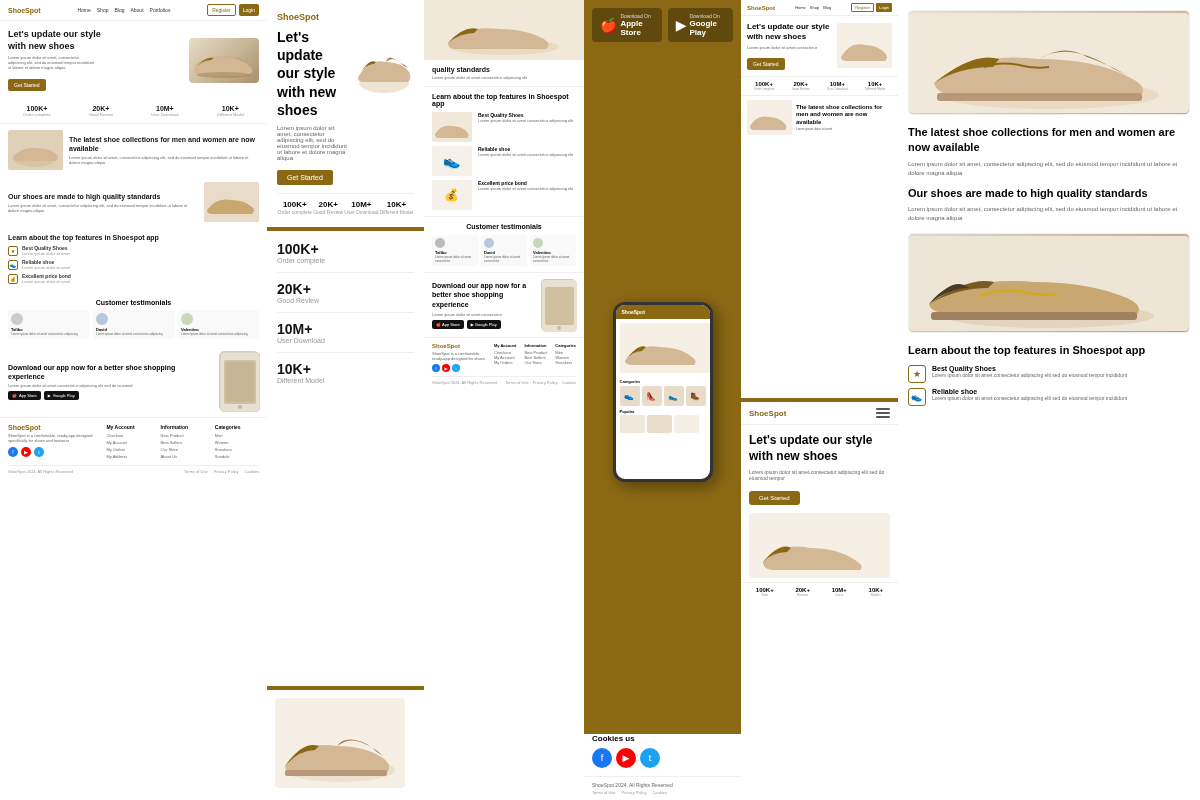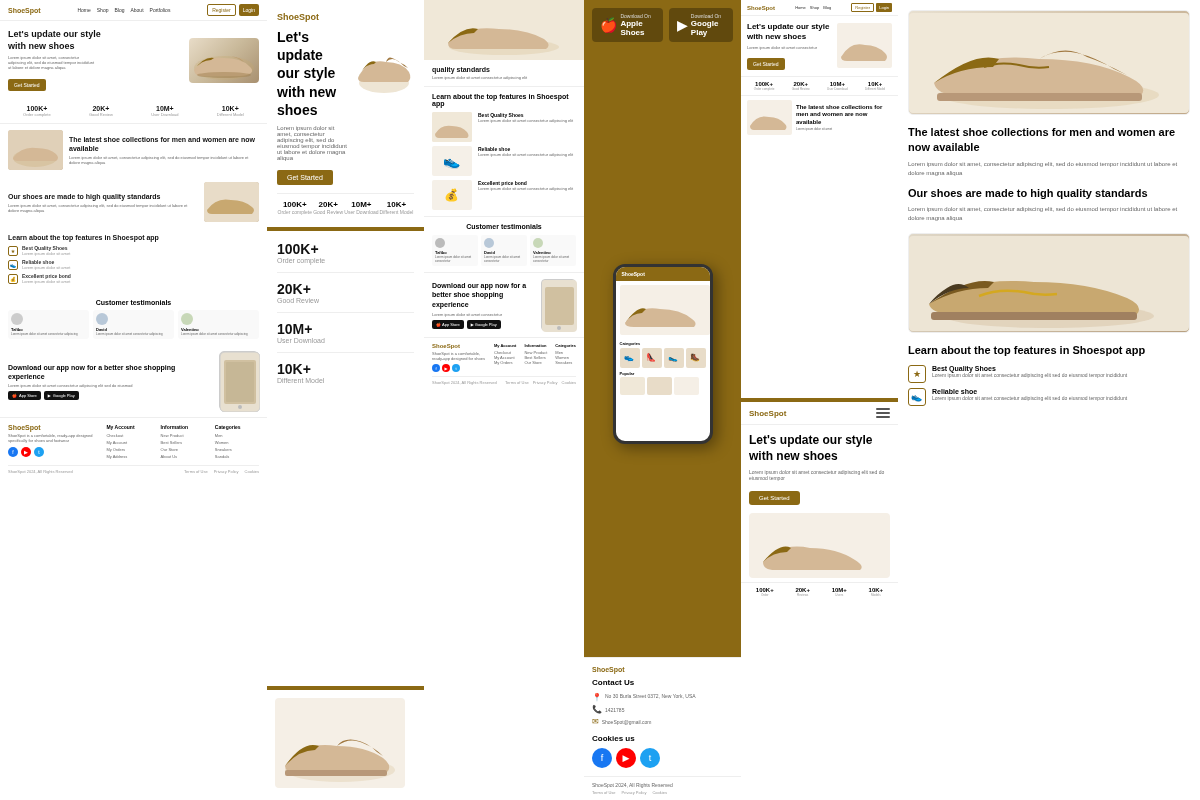--- a/index.html
+++ b/index.html
@@ -867,7 +867,7 @@
       <span style="font-size:14px">🍎</span>
       <div>
         <div style="font-size:5px;color:#ddd">Download On</div>
-        <div style="font-size:8px;font-weight:bold">Apple Shoes</div>
+        <div style="font-size:8px;font-weight:bold">Apple Store</div>
       </div>
     </div>
     <div style="background:rgba(0,0,0,0.3);color:#fff;padding:5px 8px;border-radius:4px;display:flex;align-items:center;gap:3px;cursor:pointer">

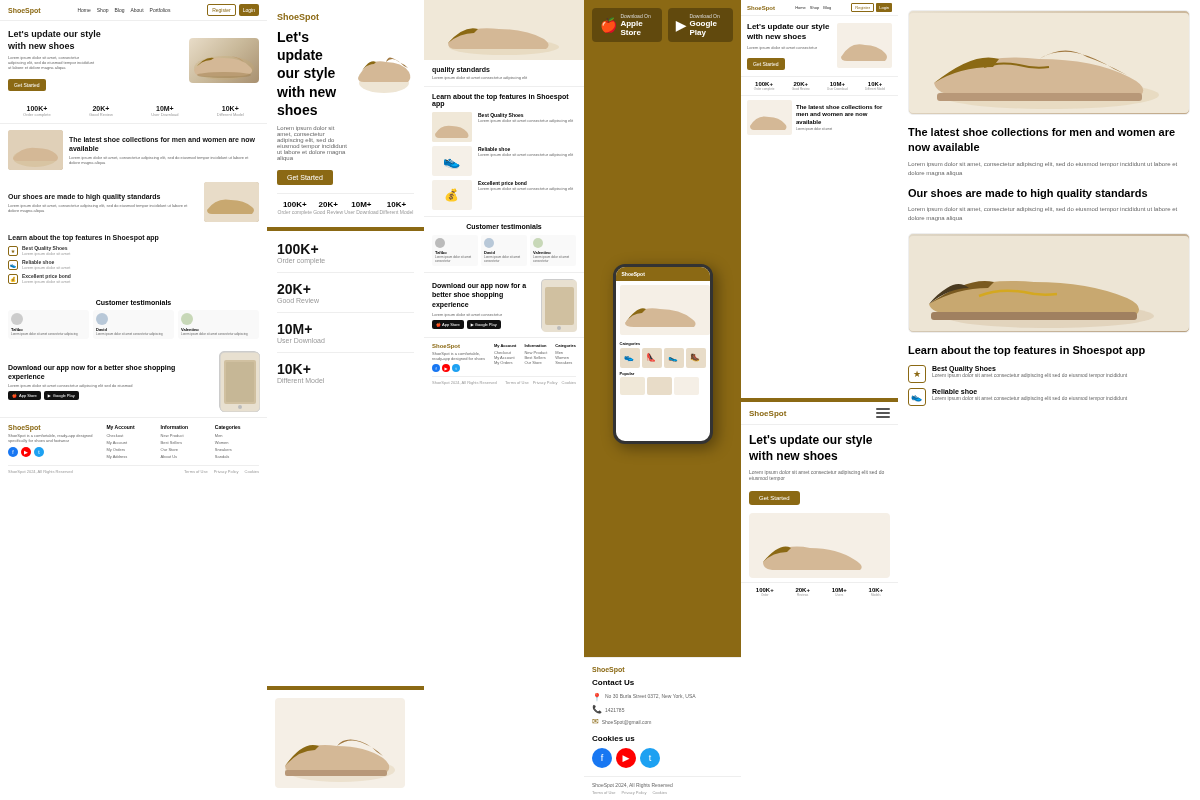--- a/index.html
+++ b/index.html
@@ -908,22 +908,6 @@
     </div>
   </div>
 
-  <div style="padding:8px;border-top:1px solid #eee">
-    <div style="font-size:7px;font-weight:bold;color:#8B6914;margin-bottom:5px">ShoeSpot</div>
-    <div style="font-size:8px;font-weight:bold;margin-bottom:6px">Contact Us</div>
-    <div style="display:flex;align-items:flex-start;gap:3px;margin-bottom:3px;font-size:5px;color:#666">
-      <span style="color:#8B6914;font-size:8px">📍</span>
-      <span>No 30 Burla Street 0372, New York, USA</span>
-    </div>
-    <div style="display:flex;align-items:center;gap:3px;margin-bottom:3px;font-size:5px;color:#666">
-      <span style="color:#8B6914;font-size:8px">📞</span>
-      <span>1421785</span>
-    </div>
-    <div style="display:flex;align-items:center;gap:3px;font-size:5px;color:#666">
-      <span style="color:#8B6914;font-size:8px">✉</span>
-      <span>ShoeSpot@gmail.com</span>
-    </div>
-  </div>
 
   <div style="padding:0 8px 8px">
     <div style="font-size:8px;font-weight:bold;margin-bottom:5px">Cookies us</div>

